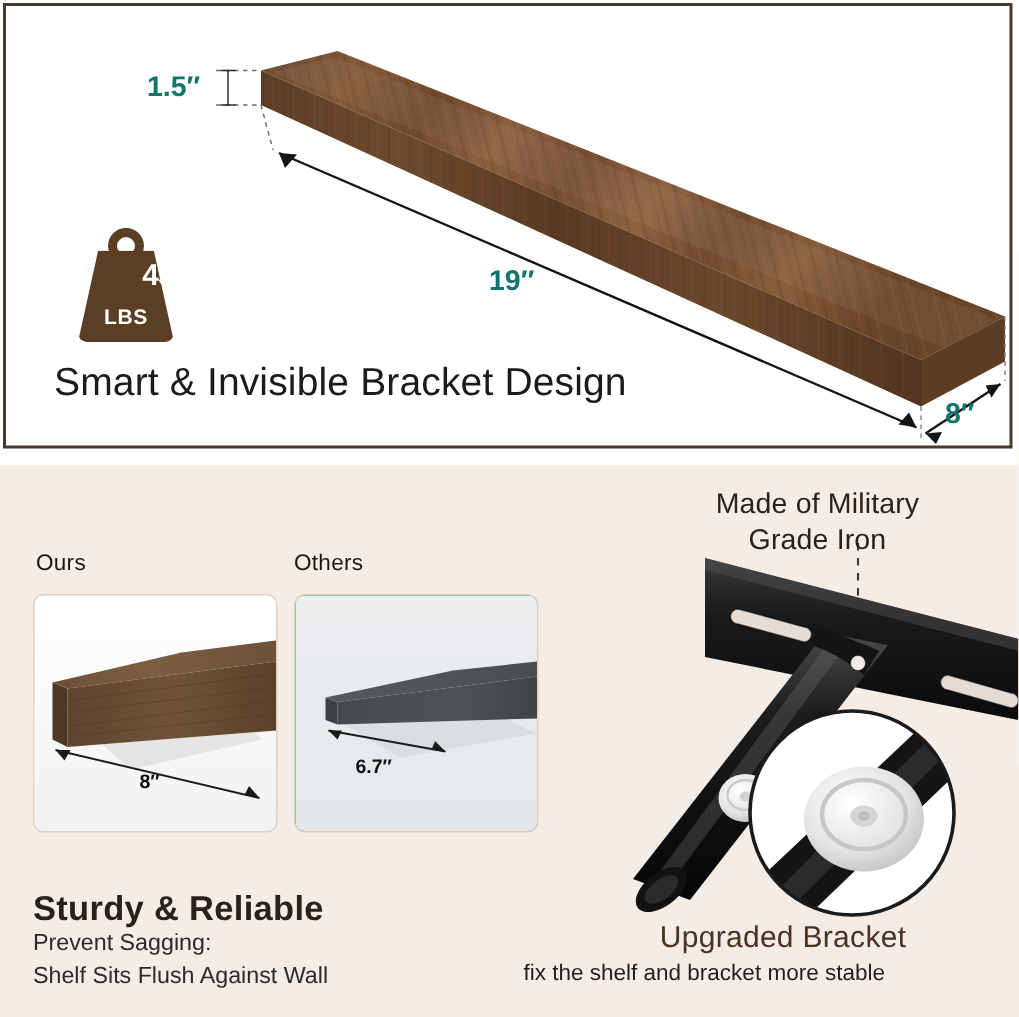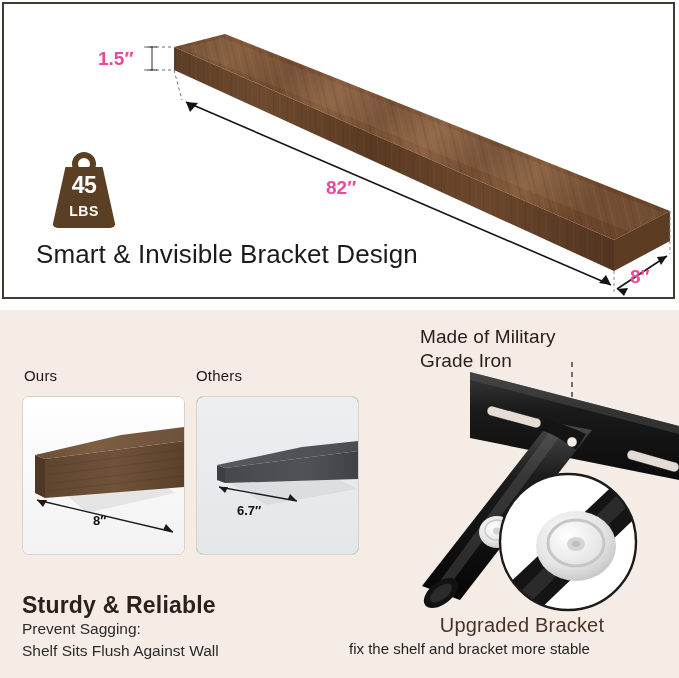--- a/index.html
+++ b/index.html
@@ -56,7 +56,7 @@
   }
 
   
-  .dim{position:absolute;font-weight:bold;color:#ec4899;}
+  .dim{position:absolute;font-weight:bold;color:#0f766e;}
   .dim-15{left:94px;top:44px;font-size:19px;}
   .dim-48{left:322px;top:173px;font-size:19px;}
   .dim-8{left:626px;top:262px;font-size:19px;}

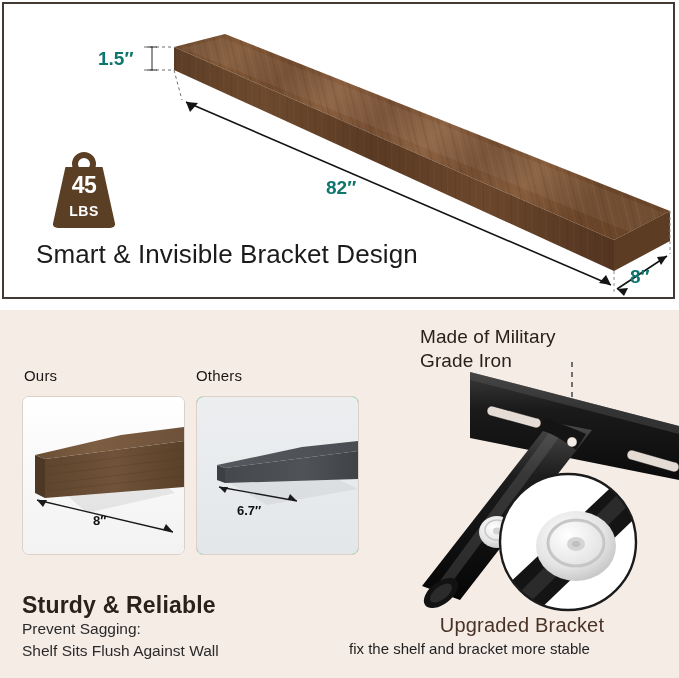--- a/index.html
+++ b/index.html
@@ -40,8 +40,8 @@
     border-radius:6px;
   }
   .badge .num{
-    position:absolute;left:0;top:22px;width:64px;text-align:center;
-    color:#ffffff;font-size:23px;font-weight:bold;line-height:1;
+    position:absolute;left:0;top:22px;width:64px;text-align:right;
+    color:#ffffff;font-size:20px;font-weight:bold;line-height:1;
     letter-spacing:-0.5px;
   }
   .badge .lbs{

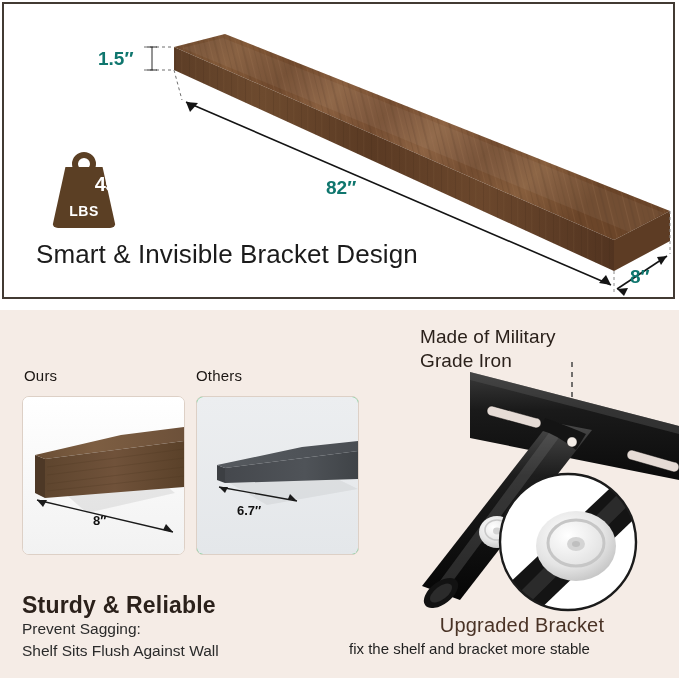--- a/index.html
+++ b/index.html
@@ -212,7 +212,7 @@
     </div>
 
     <div class="dim dim-15">1.5″</div>
-    <div class="dim dim-48">82″</div>
+    <div class="dim dim-48">19″</div>
     <div class="dim dim-8">8″</div>
   </div>
 

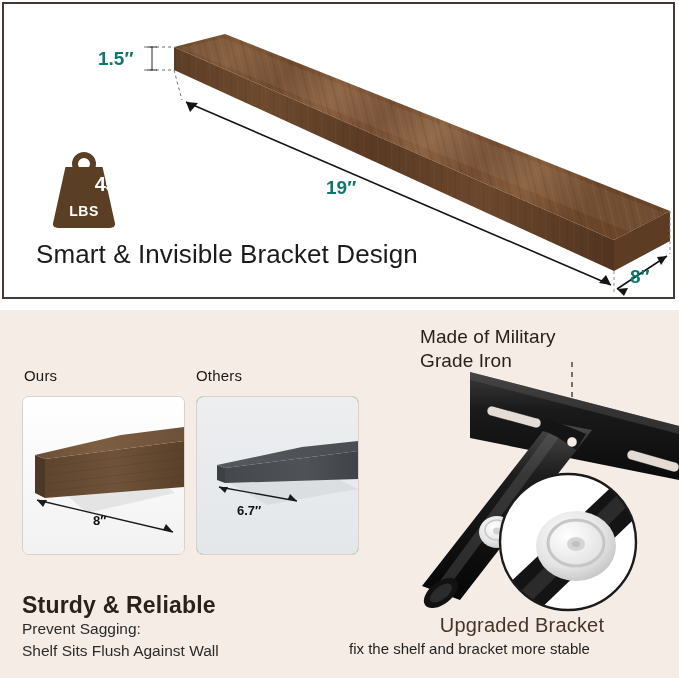--- a/index.html
+++ b/index.html
@@ -93,7 +93,7 @@
 
   .iron-label{
     position:absolute;left:420px;top:325px;width:250px;
-    text-align:left;font-size:19px;line-height:1.25;
+    text-align:center;font-size:19px;line-height:1.25;
     color:#2b211b;letter-spacing:0.1px;
   }
 

